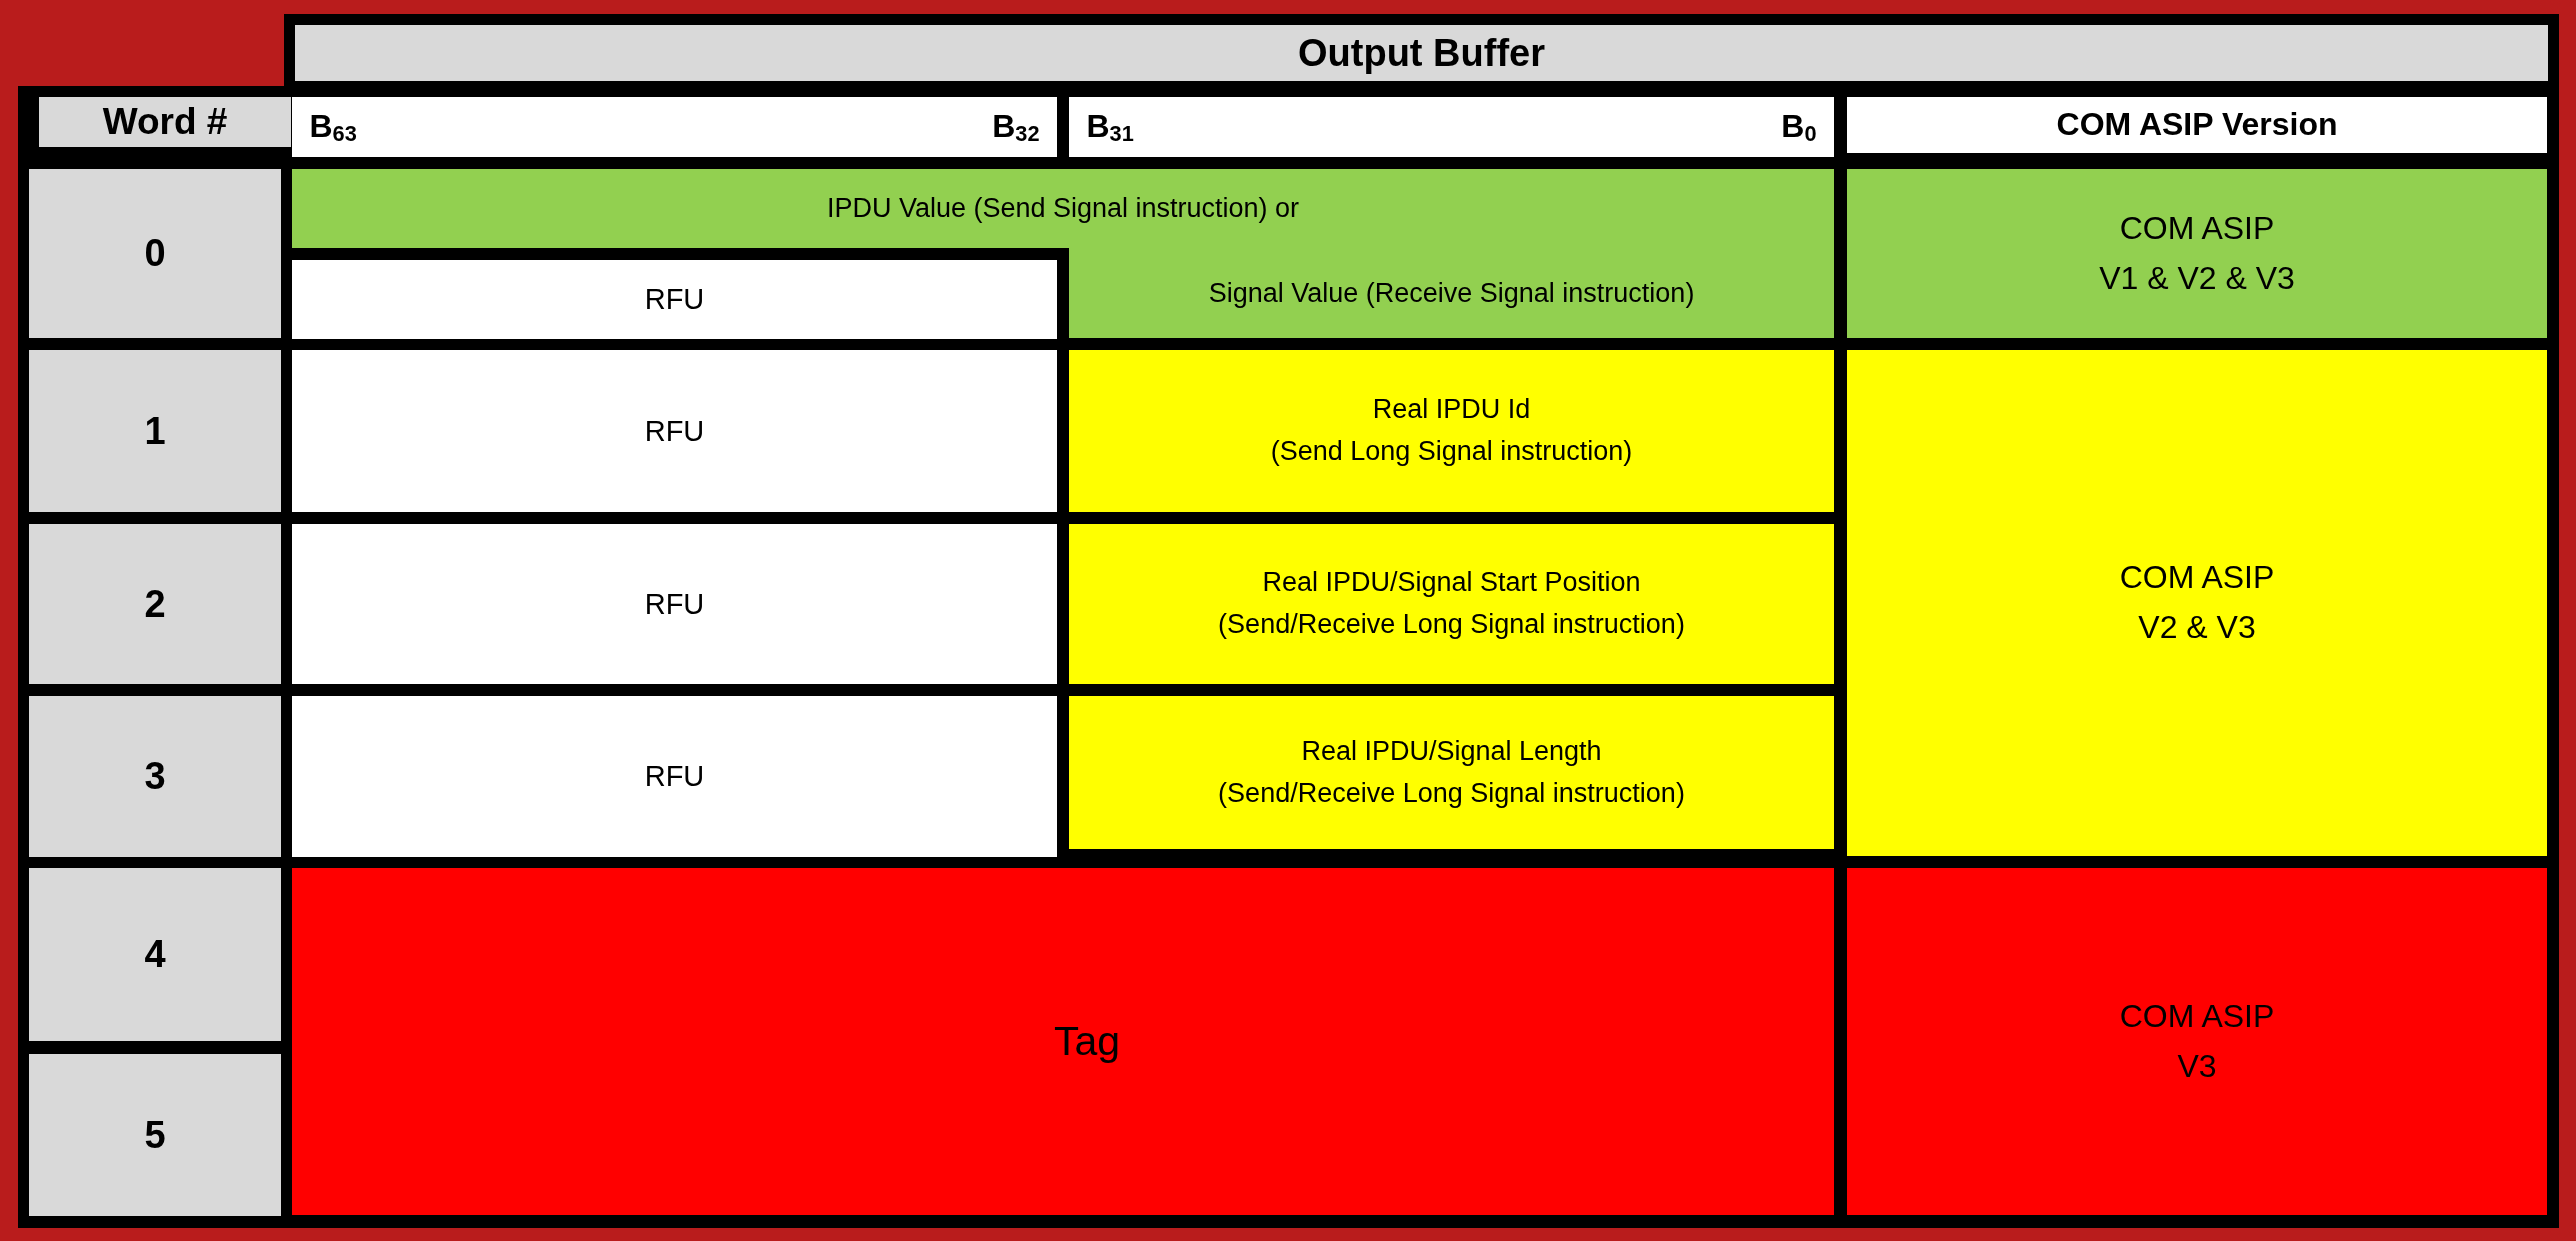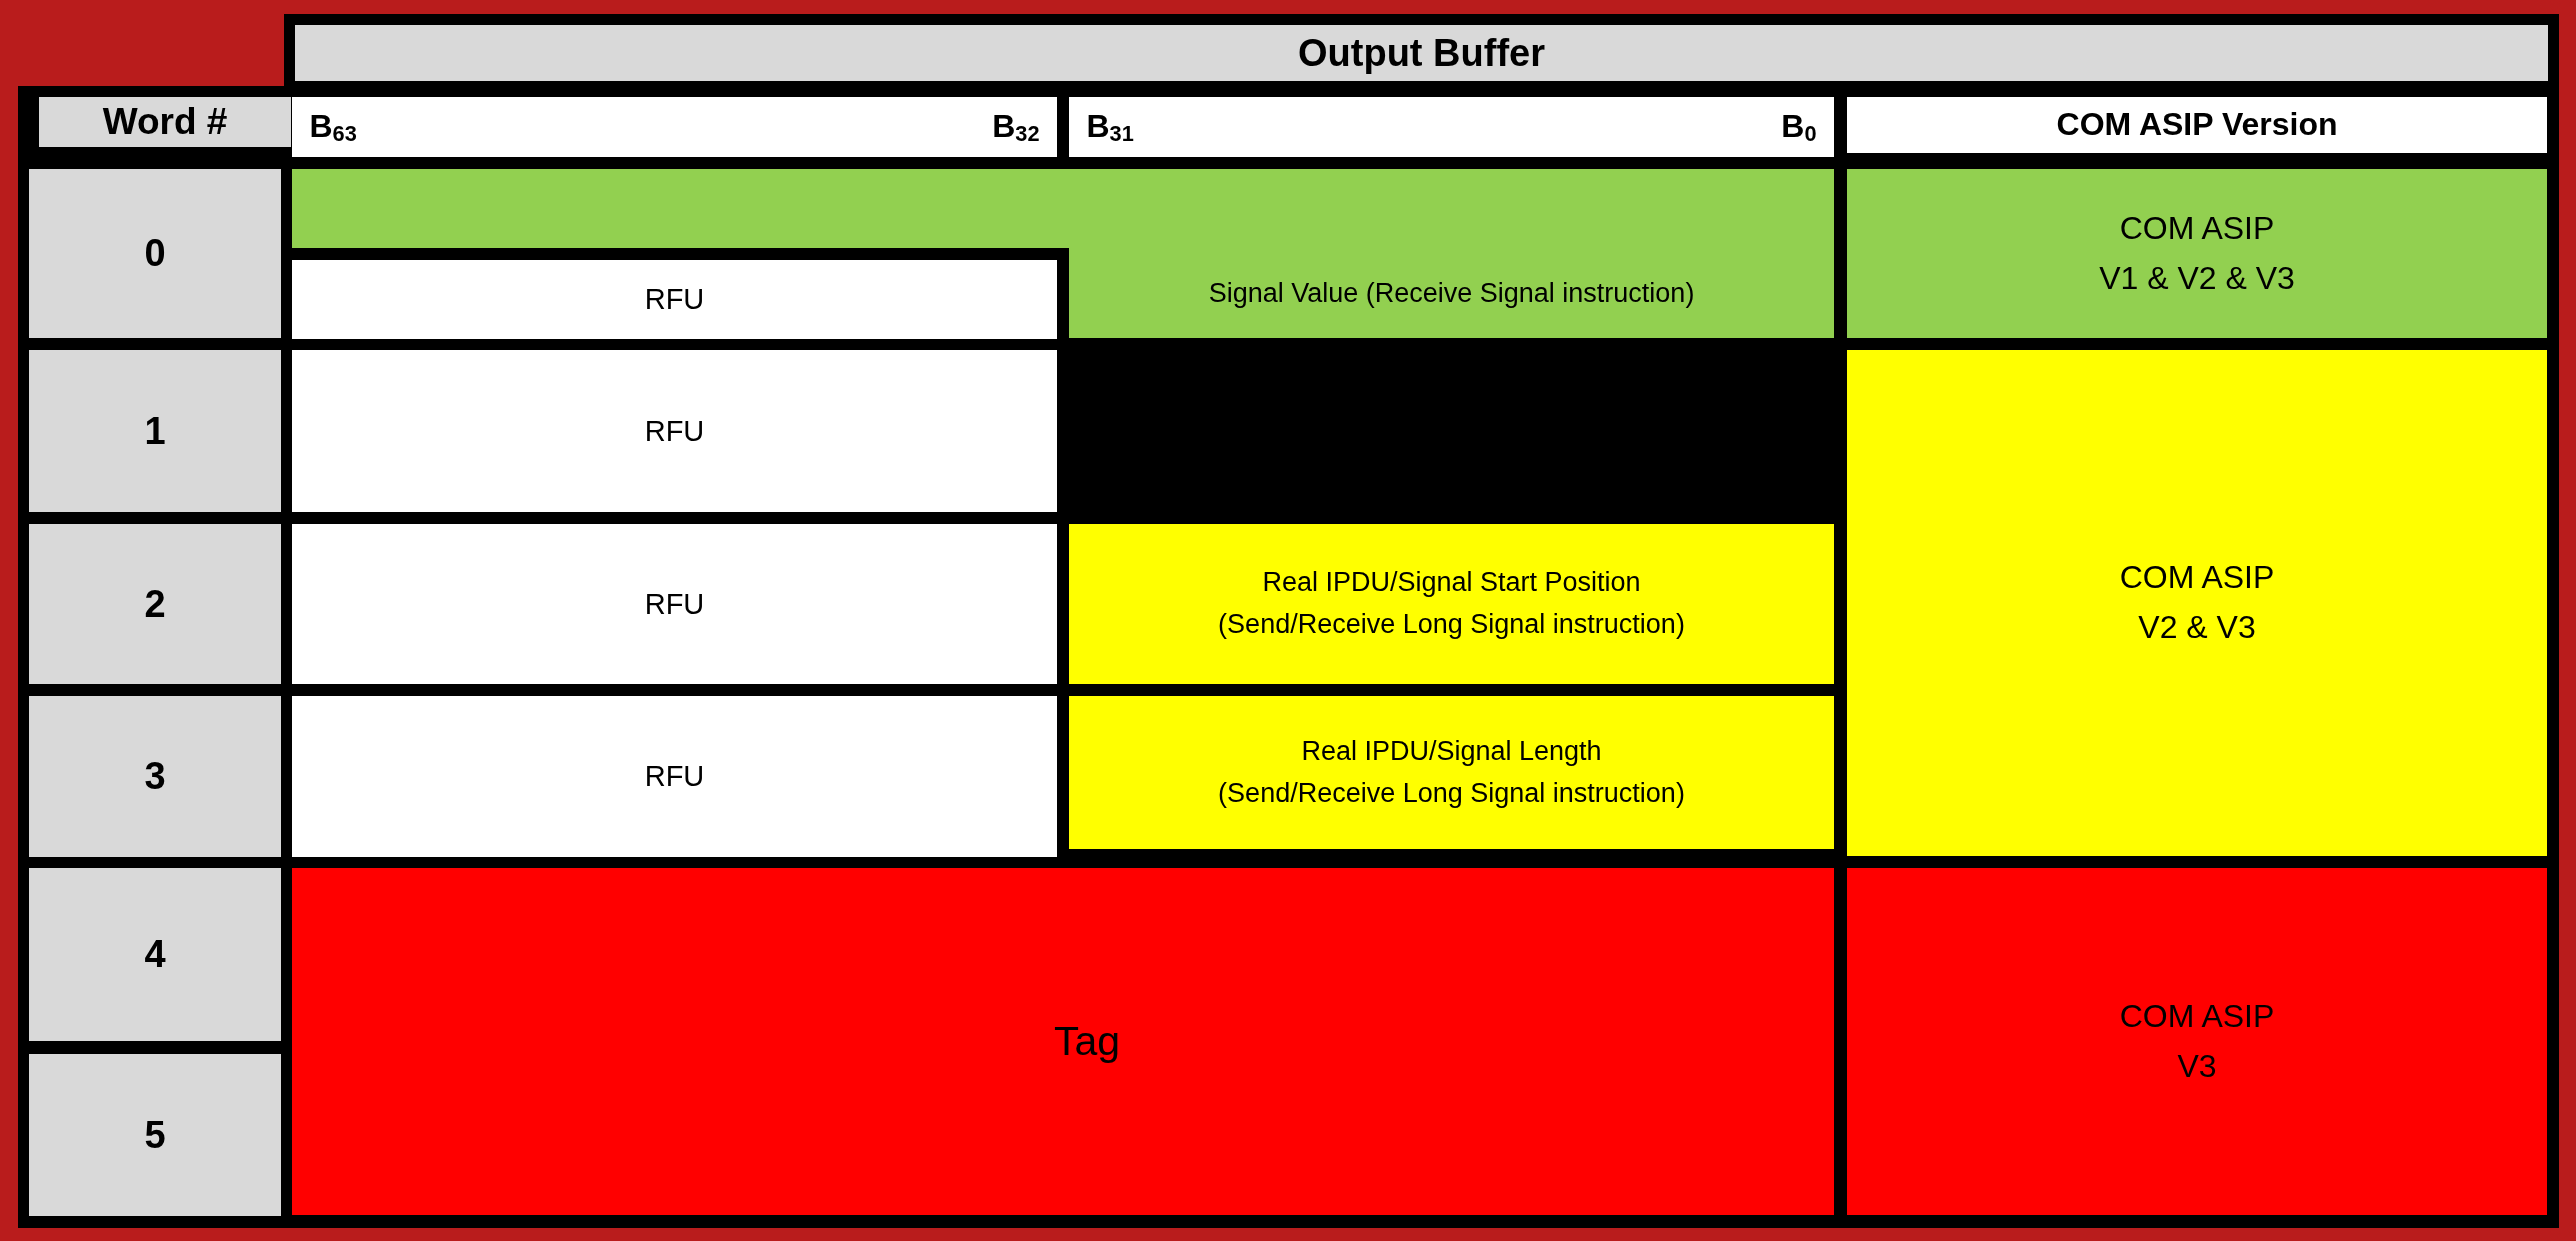--- a/index.html
+++ b/index.html
@@ -68,6 +68,7 @@
   <div class="cell gray bold t-num" style="left:29px; top:1054px; width:252px; height:162px;">5</div>
 
   <div class="cell green" style="left:292px; top:169px; width:1542px; height:169px;"></div>
+  <div class="cell transparent t-body" style="left:292px; top:169px; width:1542px; height:79px;">IPDU Value (Send Signal instruction) or</div>
   <div class="cell white t-rfu rfu-under" style="left:292px; top:248px; width:777px; height:91px;">RFU</div>
   <div class="cell transparent t-body" style="left:1069px; top:248px; width:765px; height:91px;">Signal Value (Receive Signal instruction)</div>
   <div class="cell green t-asip" style="left:1847px; top:169px; width:700px; height:169px;">COM ASIP

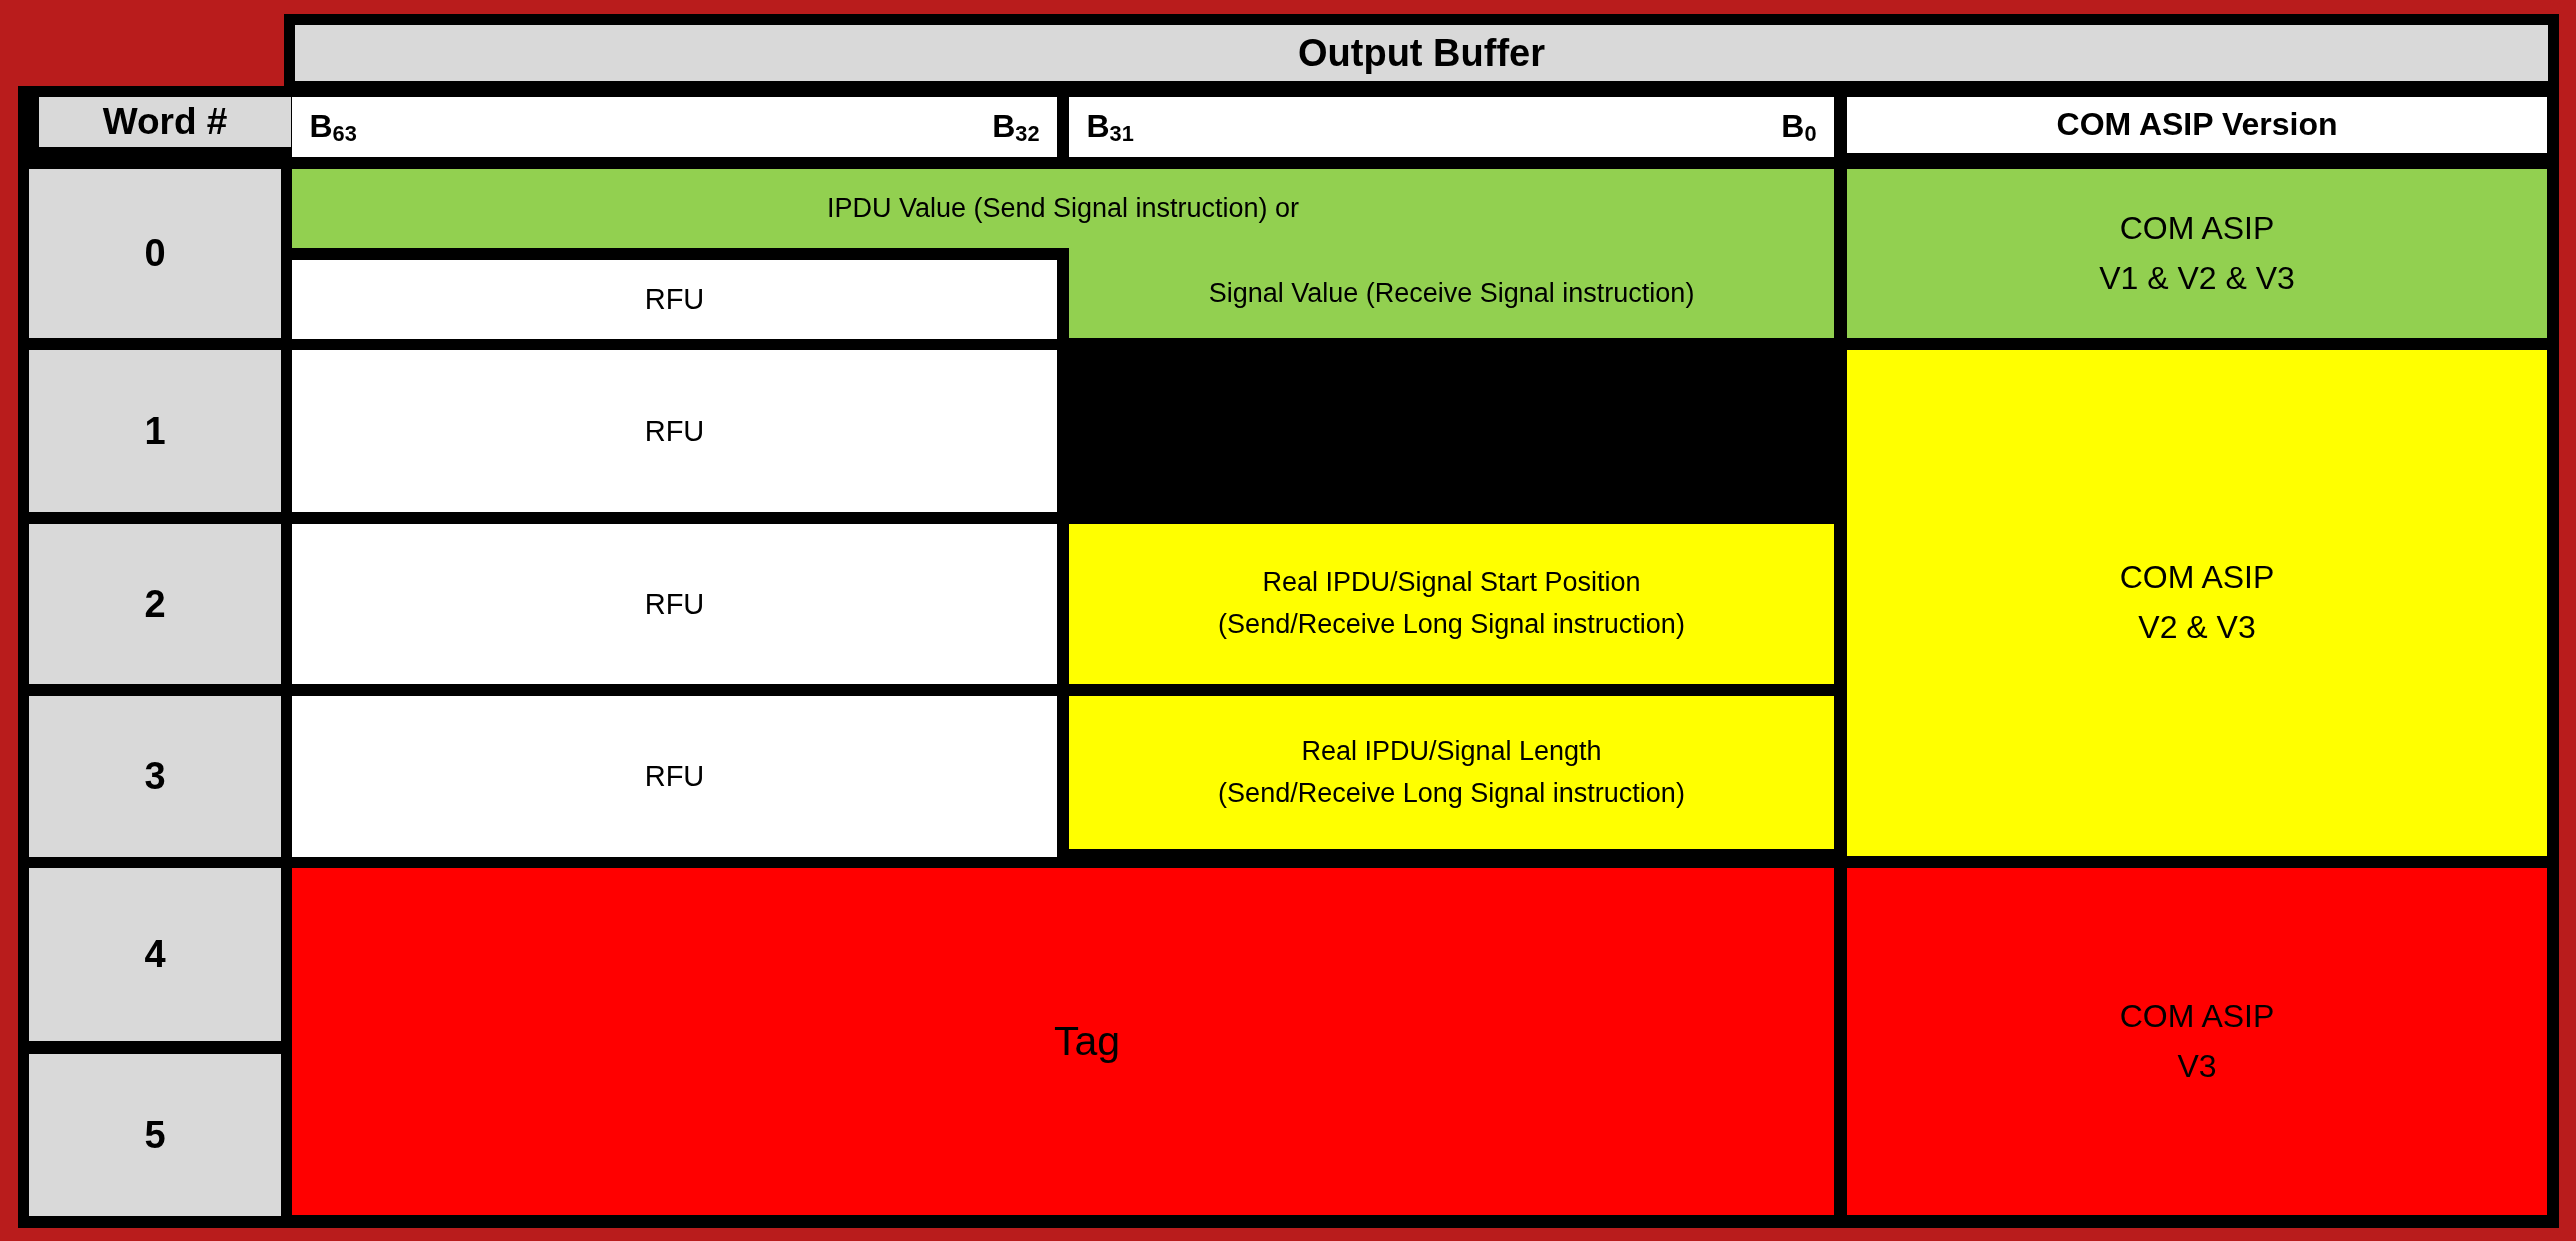--- a/index.html
+++ b/index.html
@@ -75,6 +75,8 @@
 V1 &amp; V2 &amp; V3</div>
 
   <div class="cell white t-rfu" style="left:292px; top:350px; width:765px; height:162px;">RFU</div>
+  <div class="cell yellow t-body" style="left:1069px; top:350px; width:765px; height:162px;">Real IPDU Id
+(Send Long Signal instruction)</div>
 
   <div class="cell white t-rfu" style="left:292px; top:524px; width:765px; height:160px;">RFU</div>
   <div class="cell yellow t-body" style="left:1069px; top:524px; width:765px; height:160px;">Real IPDU/Signal Start Position

